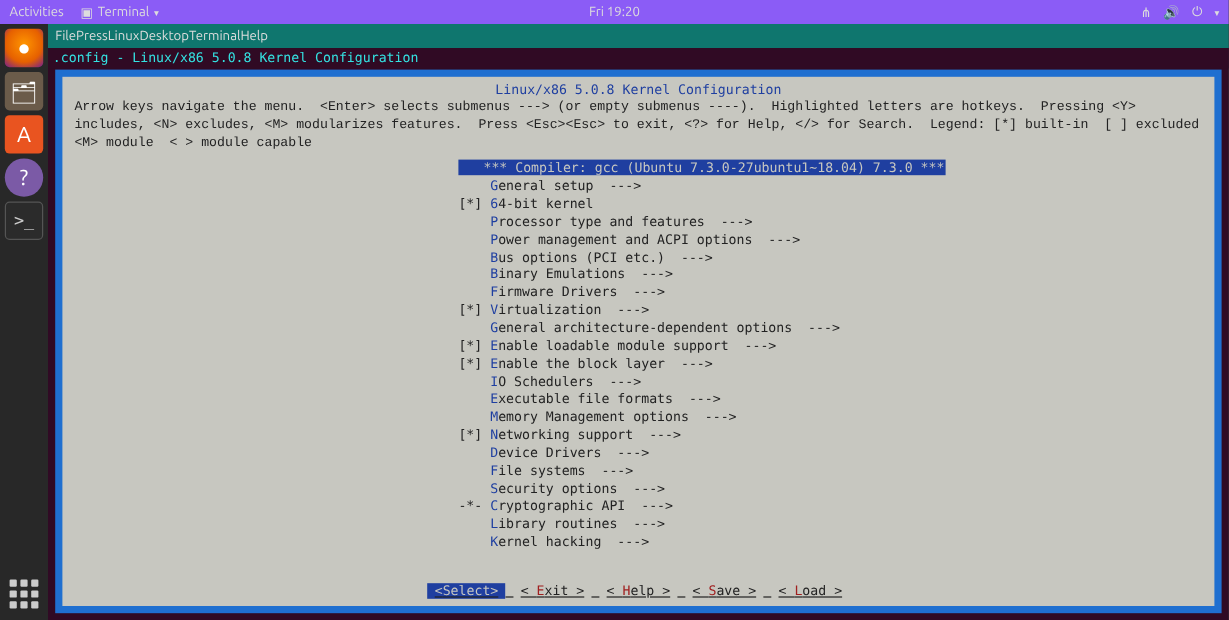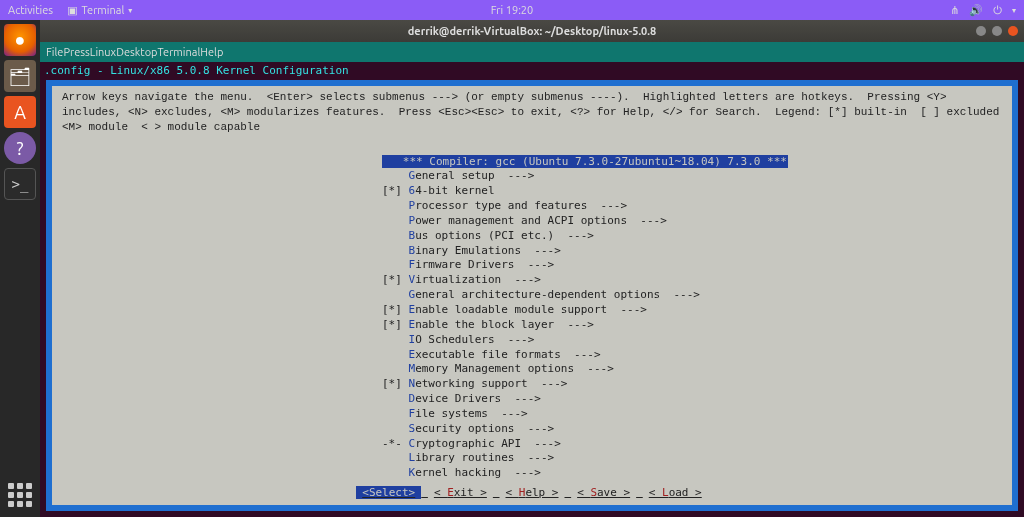--- a/index.html
+++ b/index.html
@@ -226,14 +226,6 @@
 </div>
 
 <div class="window">
-  <div class="titlebar">
-    <span>derrik@derrik-VirtualBox: ~/Desktop/linux-5.0.8</span>
-    <div class="win-controls">
-      <div class="win-btn win-min"></div>
-      <div class="win-btn win-max"></div>
-      <div class="win-btn win-close"></div>
-    </div>
-  </div>
   <div class="menubar" id="menubar">
       <span>File</span>
       <span>Press</span>

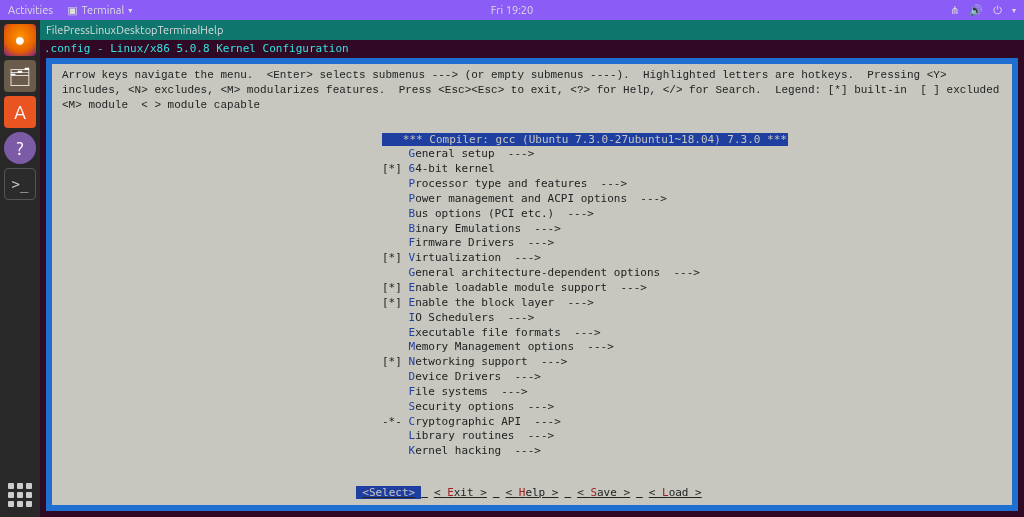--- a/index.html
+++ b/index.html
@@ -240,6 +240,7 @@
 
     <div class="mc-outer">
       <div class="mc-inner">
+        <div class="mc-heading">Linux/x86 5.0.8 Kernel Configuration</div>
         <div class="mc-help">Arrow keys navigate the menu.  &lt;Enter&gt; selects submenus ---&gt; (or empty submenus ----).  Highlighted letters are hotkeys.  Pressing &lt;Y&gt; includes, &lt;N&gt; excludes, &lt;M&gt; modularizes features.  Press &lt;Esc&gt;&lt;Esc&gt; to exit, &lt;?&gt; for Help, &lt;/&gt; for Search.  Legend: [*] built-in  [ ] excluded  &lt;M&gt; module  &lt; &gt; module capable</div>
         <div class="mc-list" id="mc-list"><div class="mc-row selected"><span class="bg">   *** Compiler: gcc (Ubuntu 7.3.0-27ubuntu1~18.04) 7.3.0 ***</span></div><div class="mc-row"><span>    </span><span class="hk">G</span><span>eneral setup  ---&gt;</span></div><div class="mc-row"><span>[*] </span><span class="hk">6</span><span>4-bit kernel</span></div><div class="mc-row"><span>    </span><span class="hk">P</span><span>rocessor type and features  ---&gt;</span></div><div class="mc-row"><span>    </span><span class="hk">P</span><span>ower management and ACPI options  ---&gt;</span></div><div class="mc-row"><span>    </span><span class="hk">B</span><span>us options (PCI etc.)  ---&gt;</span></div><div class="mc-row"><span>    </span><span class="hk">B</span><span>inary Emulations  ---&gt;</span></div><div class="mc-row"><span>    </span><span class="hk">F</span><span>irmware Drivers  ---&gt;</span></div><div class="mc-row"><span>[*] </span><span class="hk">V</span><span>irtualization  ---&gt;</span></div><div class="mc-row"><span>    </span><span class="hk">G</span><span>eneral architecture-dependent options  ---&gt;</span></div><div class="mc-row"><span>[*] </span><span class="hk">E</span><span>nable loadable module support  ---&gt;</span></div><div class="mc-row"><span>[*] </span><span class="hk">E</span><span>nable the block layer  ---&gt;</span></div><div class="mc-row"><span>    </span><span class="hk">I</span><span>O Schedulers  ---&gt;</span></div><div class="mc-row"><span>    </span><span class="hk">E</span><span>xecutable file formats  ---&gt;</span></div><div class="mc-row"><span>    </span><span class="hk">M</span><span>emory Management options  ---&gt;</span></div><div class="mc-row"><span>[*] </span><span class="hk">N</span><span>etworking support  ---&gt;</span></div><div class="mc-row"><span>    </span><span class="hk">D</span><span>evice Drivers  ---&gt;</span></div><div class="mc-row"><span>    </span><span class="hk">F</span><span>ile systems  ---&gt;</span></div><div class="mc-row"><span>    </span><span class="hk">S</span><span>ecurity options  ---&gt;</span></div><div class="mc-row"><span>-*- </span><span class="hk">C</span><span>ryptographic API  ---&gt;</span></div><div class="mc-row"><span>    </span><span class="hk">L</span><span>ibrary routines  ---&gt;</span></div><div class="mc-row"><span>    </span><span class="hk">K</span><span>ernel hacking  ---&gt;</span></div></div>
         <div class="mc-bottom" id="mc-buttons"><span class="mc-btn sel"><span>&lt;</span><span class="hk">S</span><span>elect&gt;</span></span>    <span class="mc-btn"><span>&lt; </span><span class="hk">E</span><span>xit &gt;</span></span>    <span class="mc-btn"><span>&lt; </span><span class="hk">H</span><span>elp &gt;</span></span>    <span class="mc-btn"><span>&lt; </span><span class="hk">S</span><span>ave &gt;</span></span>    <span class="mc-btn"><span>&lt; </span><span class="hk">L</span><span>oad &gt;</span></span>    </div>

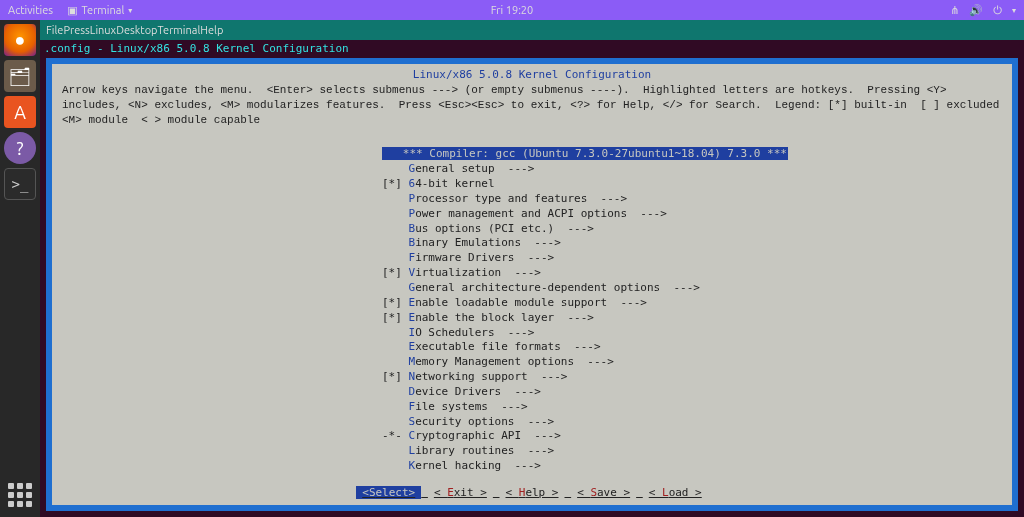--- a/index.html
+++ b/index.html
@@ -165,7 +165,6 @@
 .mc-list {
   flex: 1;
   padding-left: 320px;
-  margin-top: 14px;
 }
 .mc-row { white-space: pre; }
 .mc-row .hk { color: #1f3fa0; }

